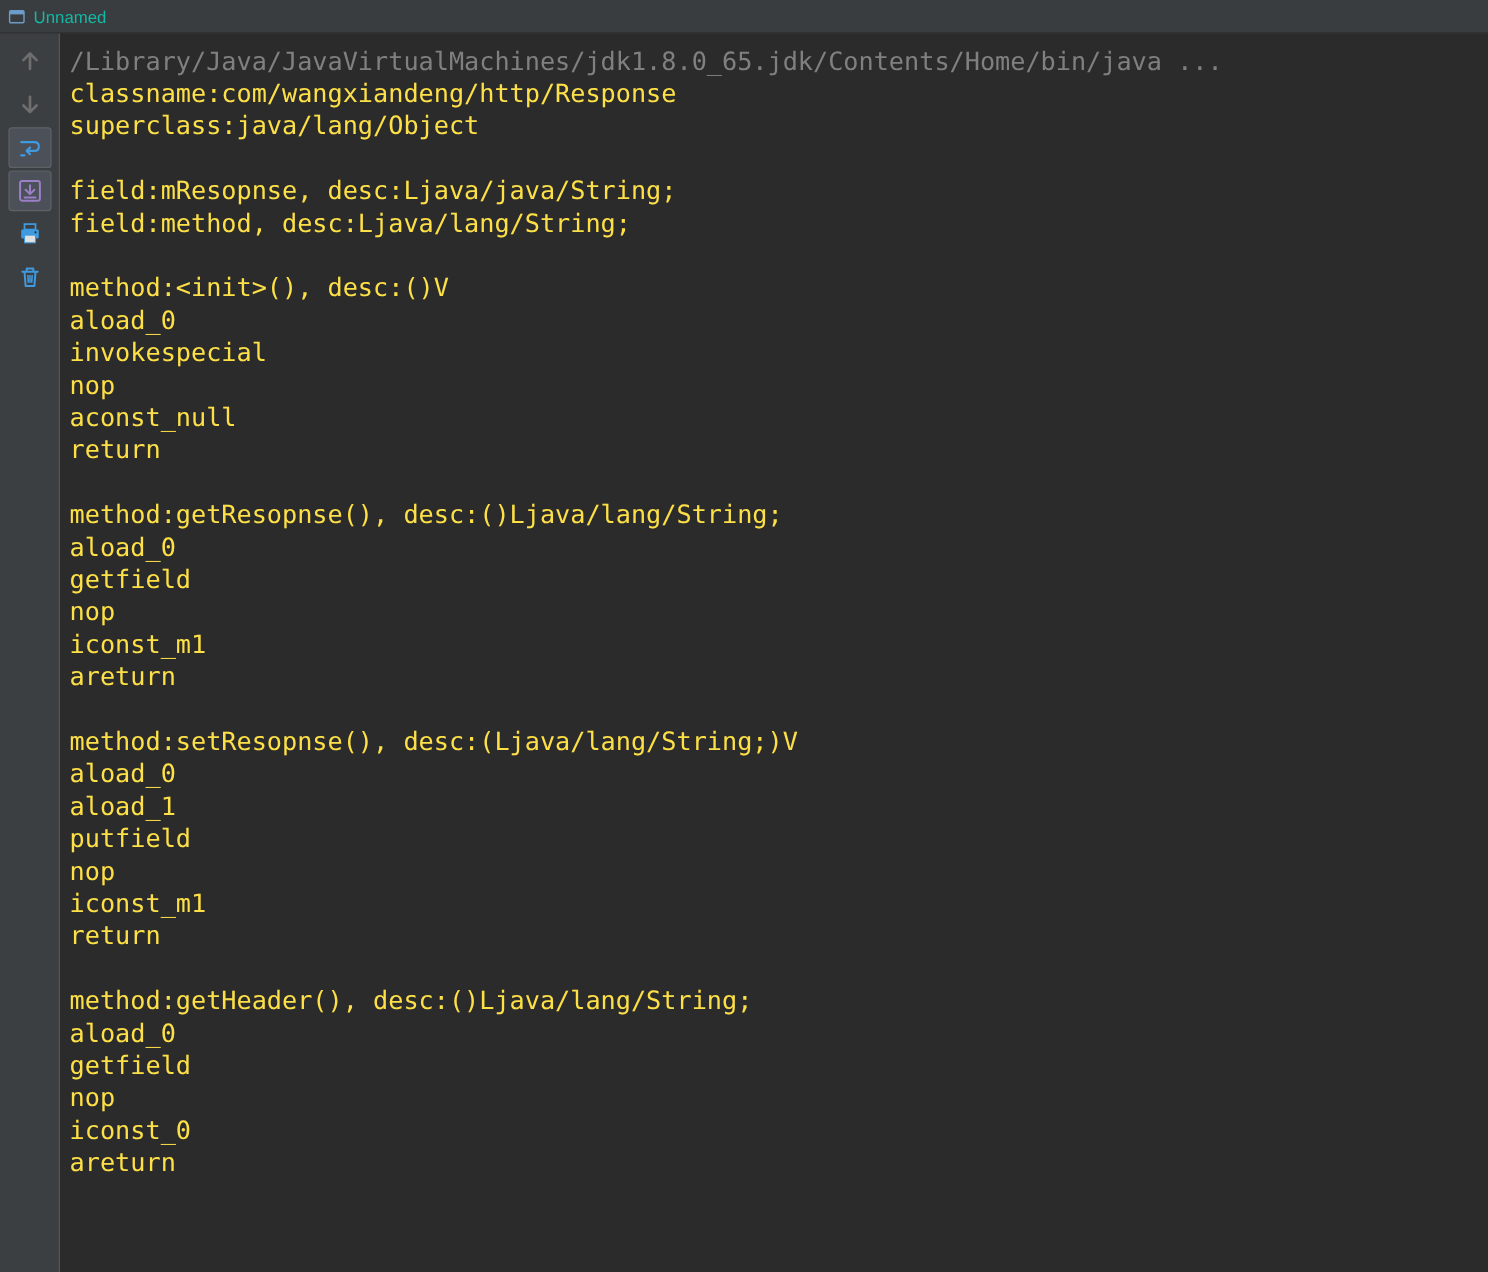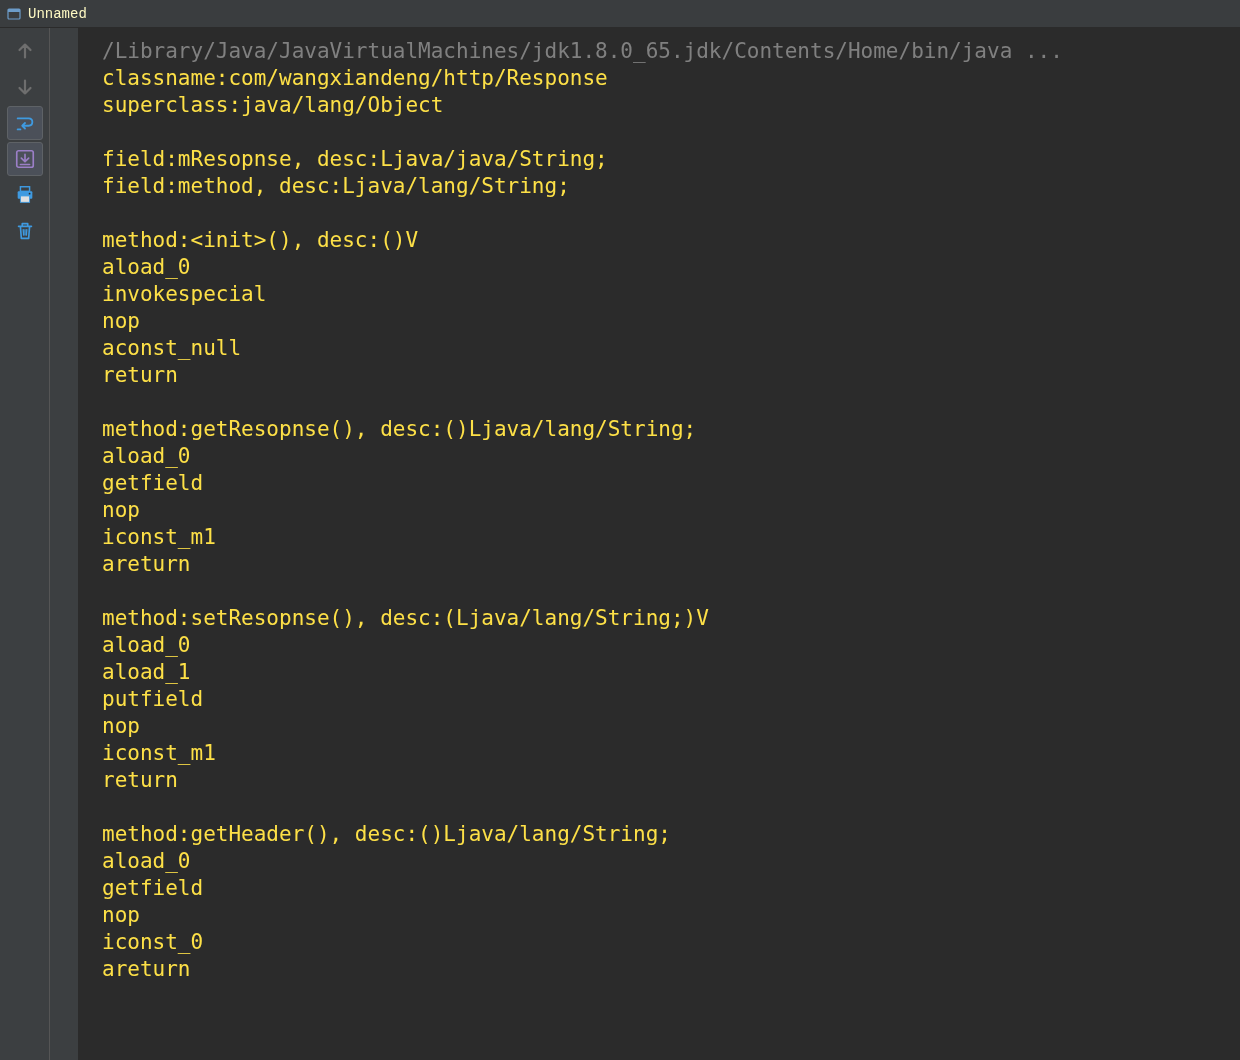--- a/index.html
+++ b/index.html
@@ -27,8 +27,8 @@
   }
   .titlebar-icon svg { width: 16px; height: 16px; }
   .titlebar-text {
-    color: #fef9c3;
-    font-family: Liberation Mono, monospace;
+    color: #14b8a6;
+    font-family: Liberation Sans, sans-serif;
     font-size: 14px;
   }
   .main {

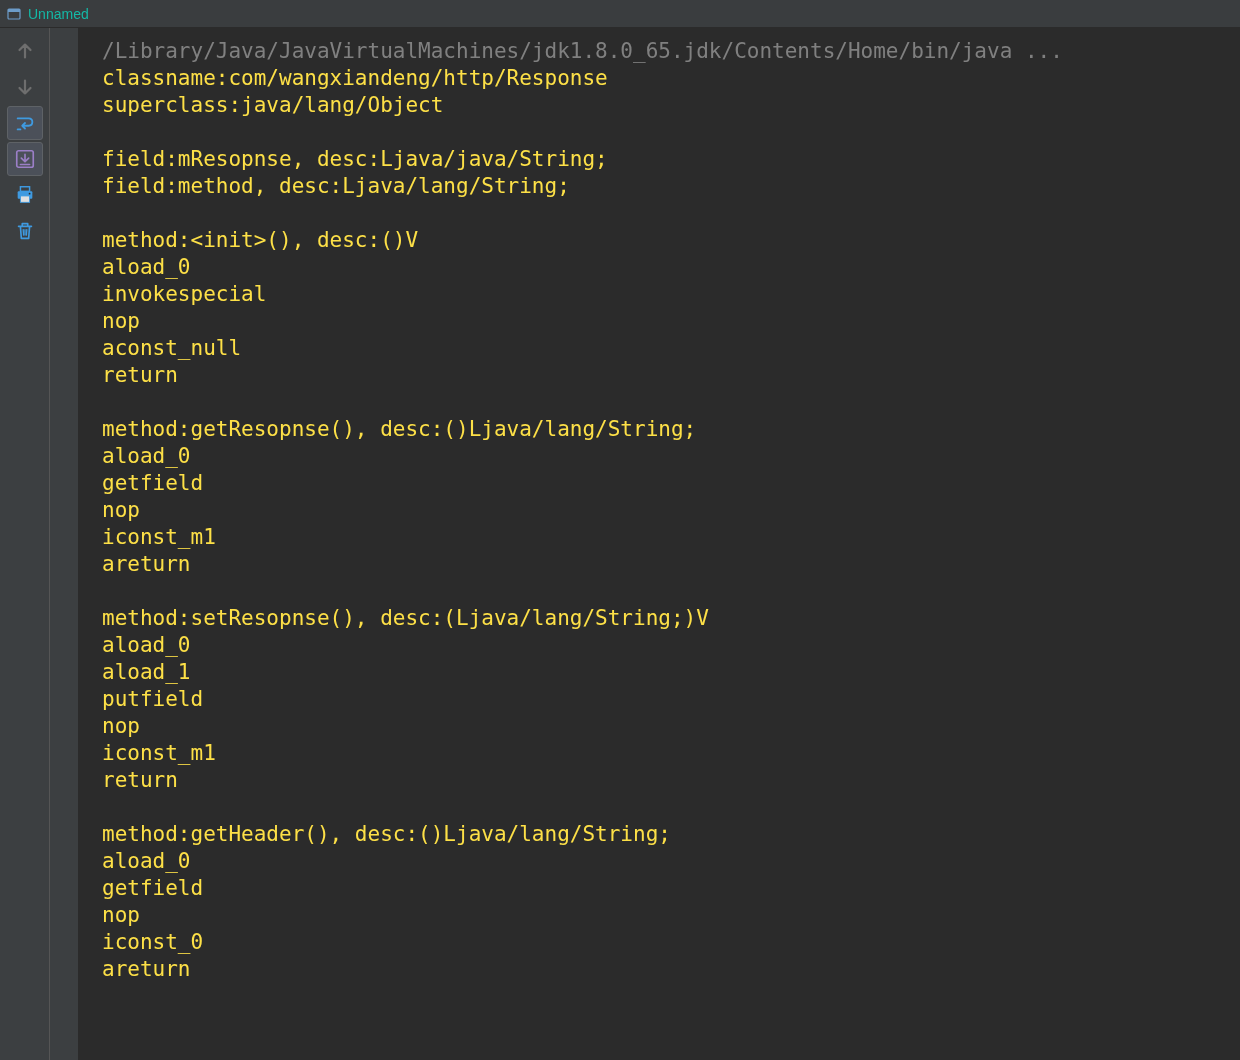--- a/index.html
+++ b/index.html
@@ -61,9 +61,8 @@
   .console {
     flex: 1;
     background: #2b2b2b;
-    padding: 10px 14px 10px 24px;
+    padding: 10px 14px 10px 8px;
     overflow: auto;
-    margin-left: 28px;
   }
   .line {
     color: #fde047;

